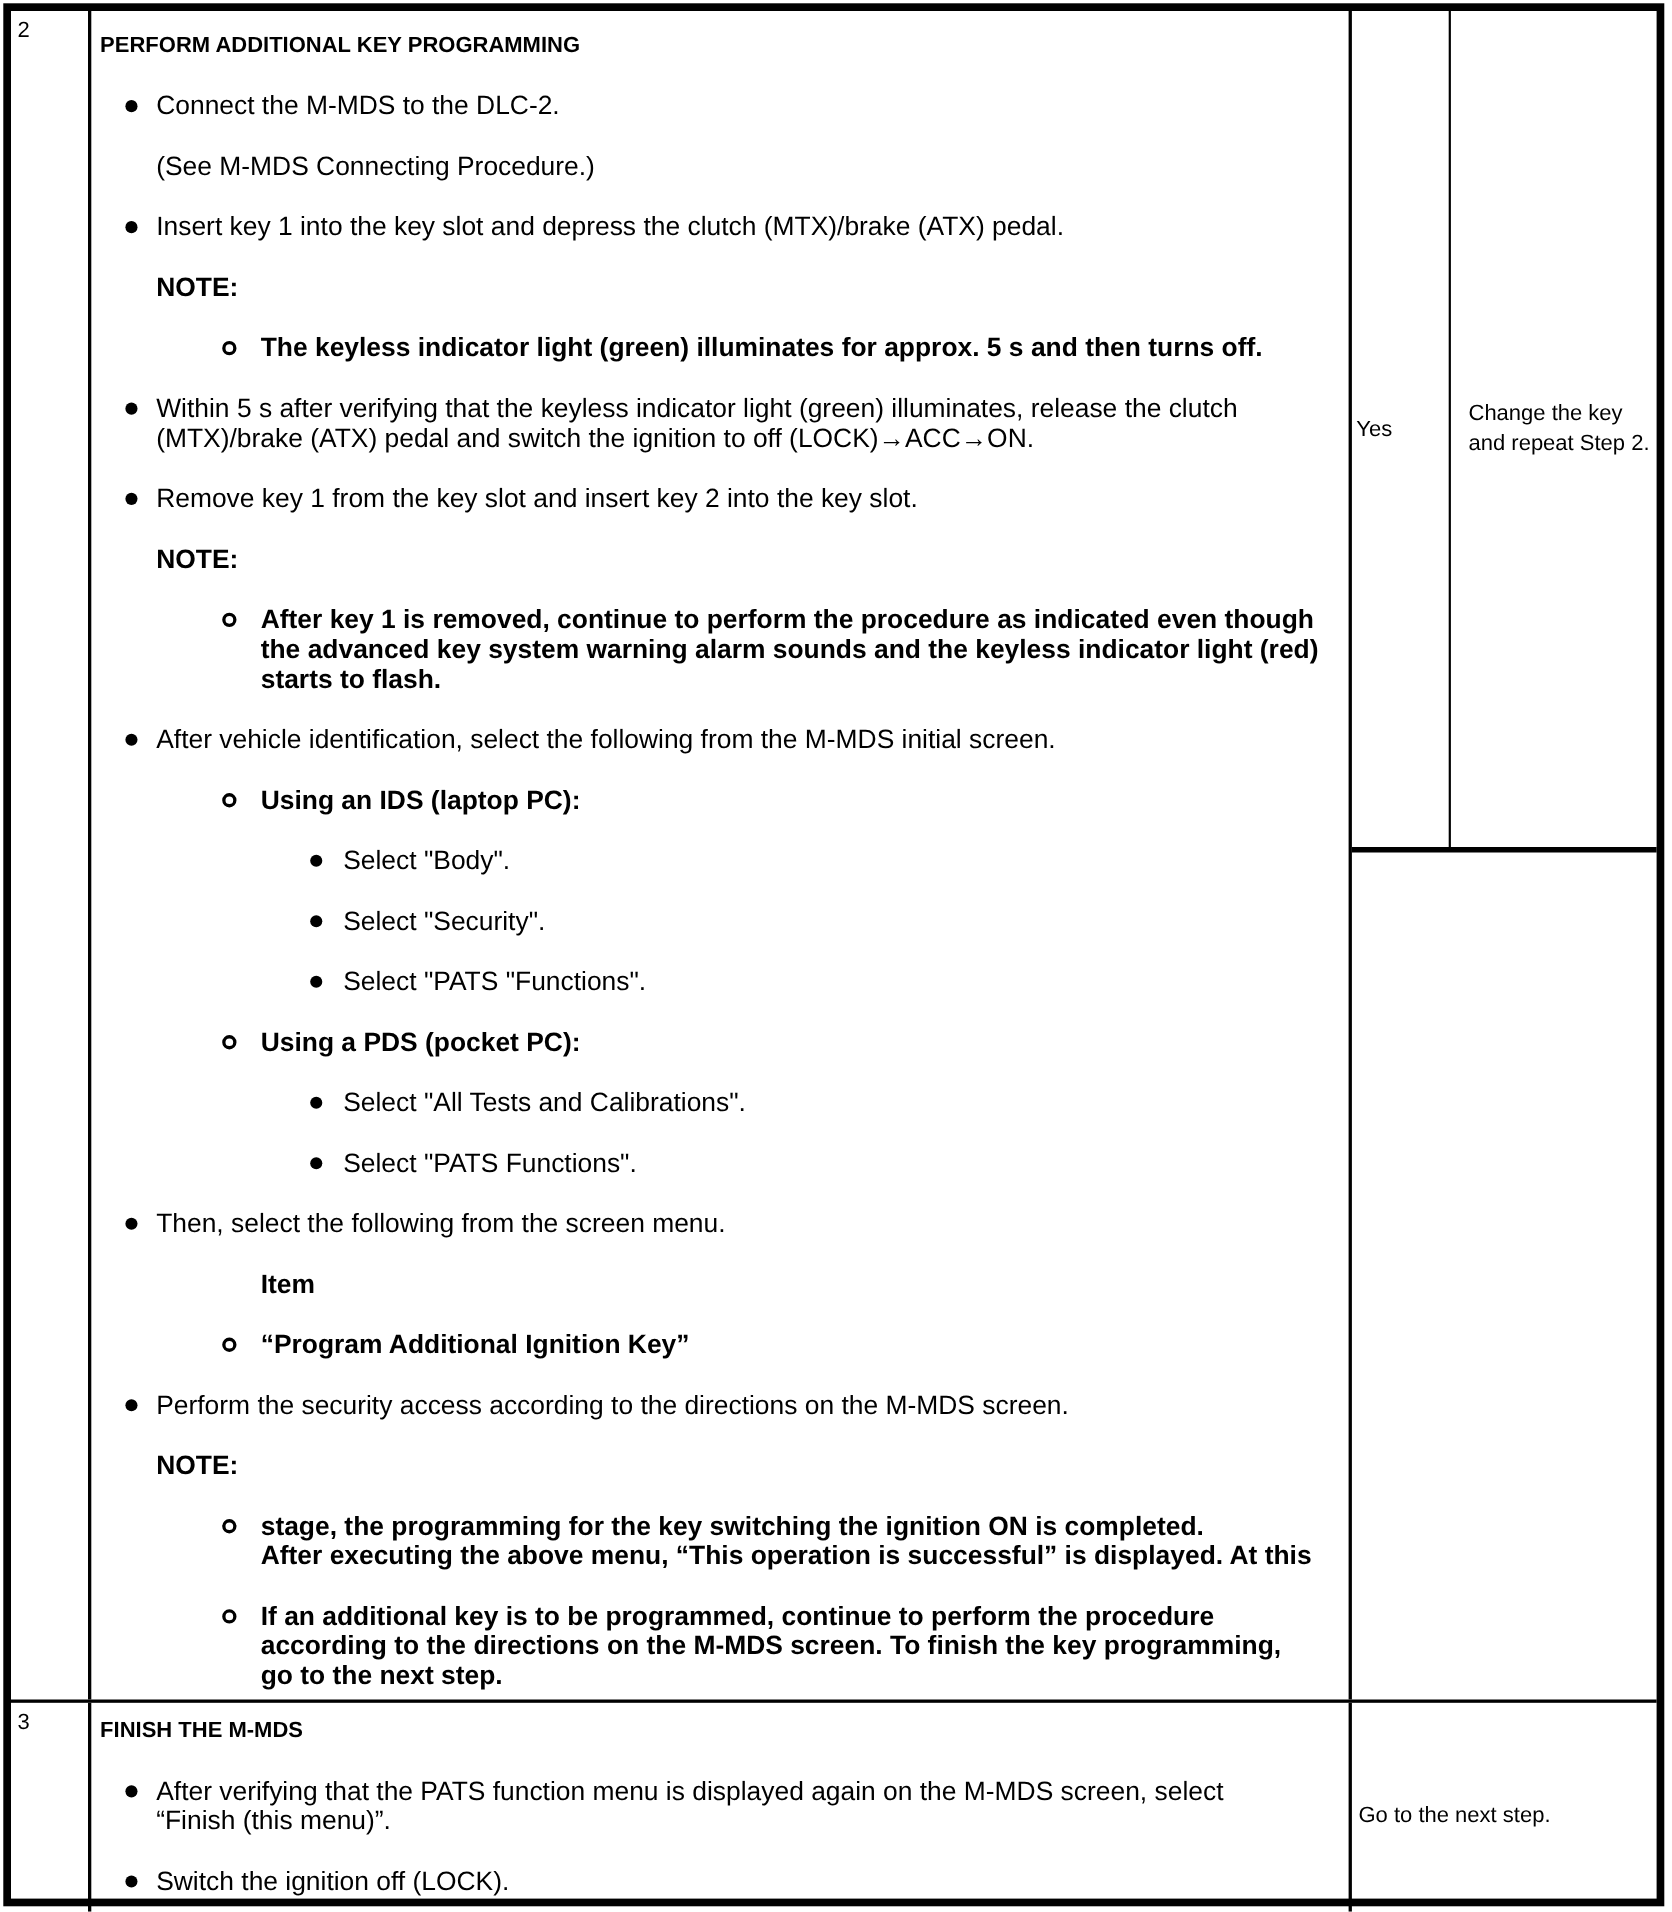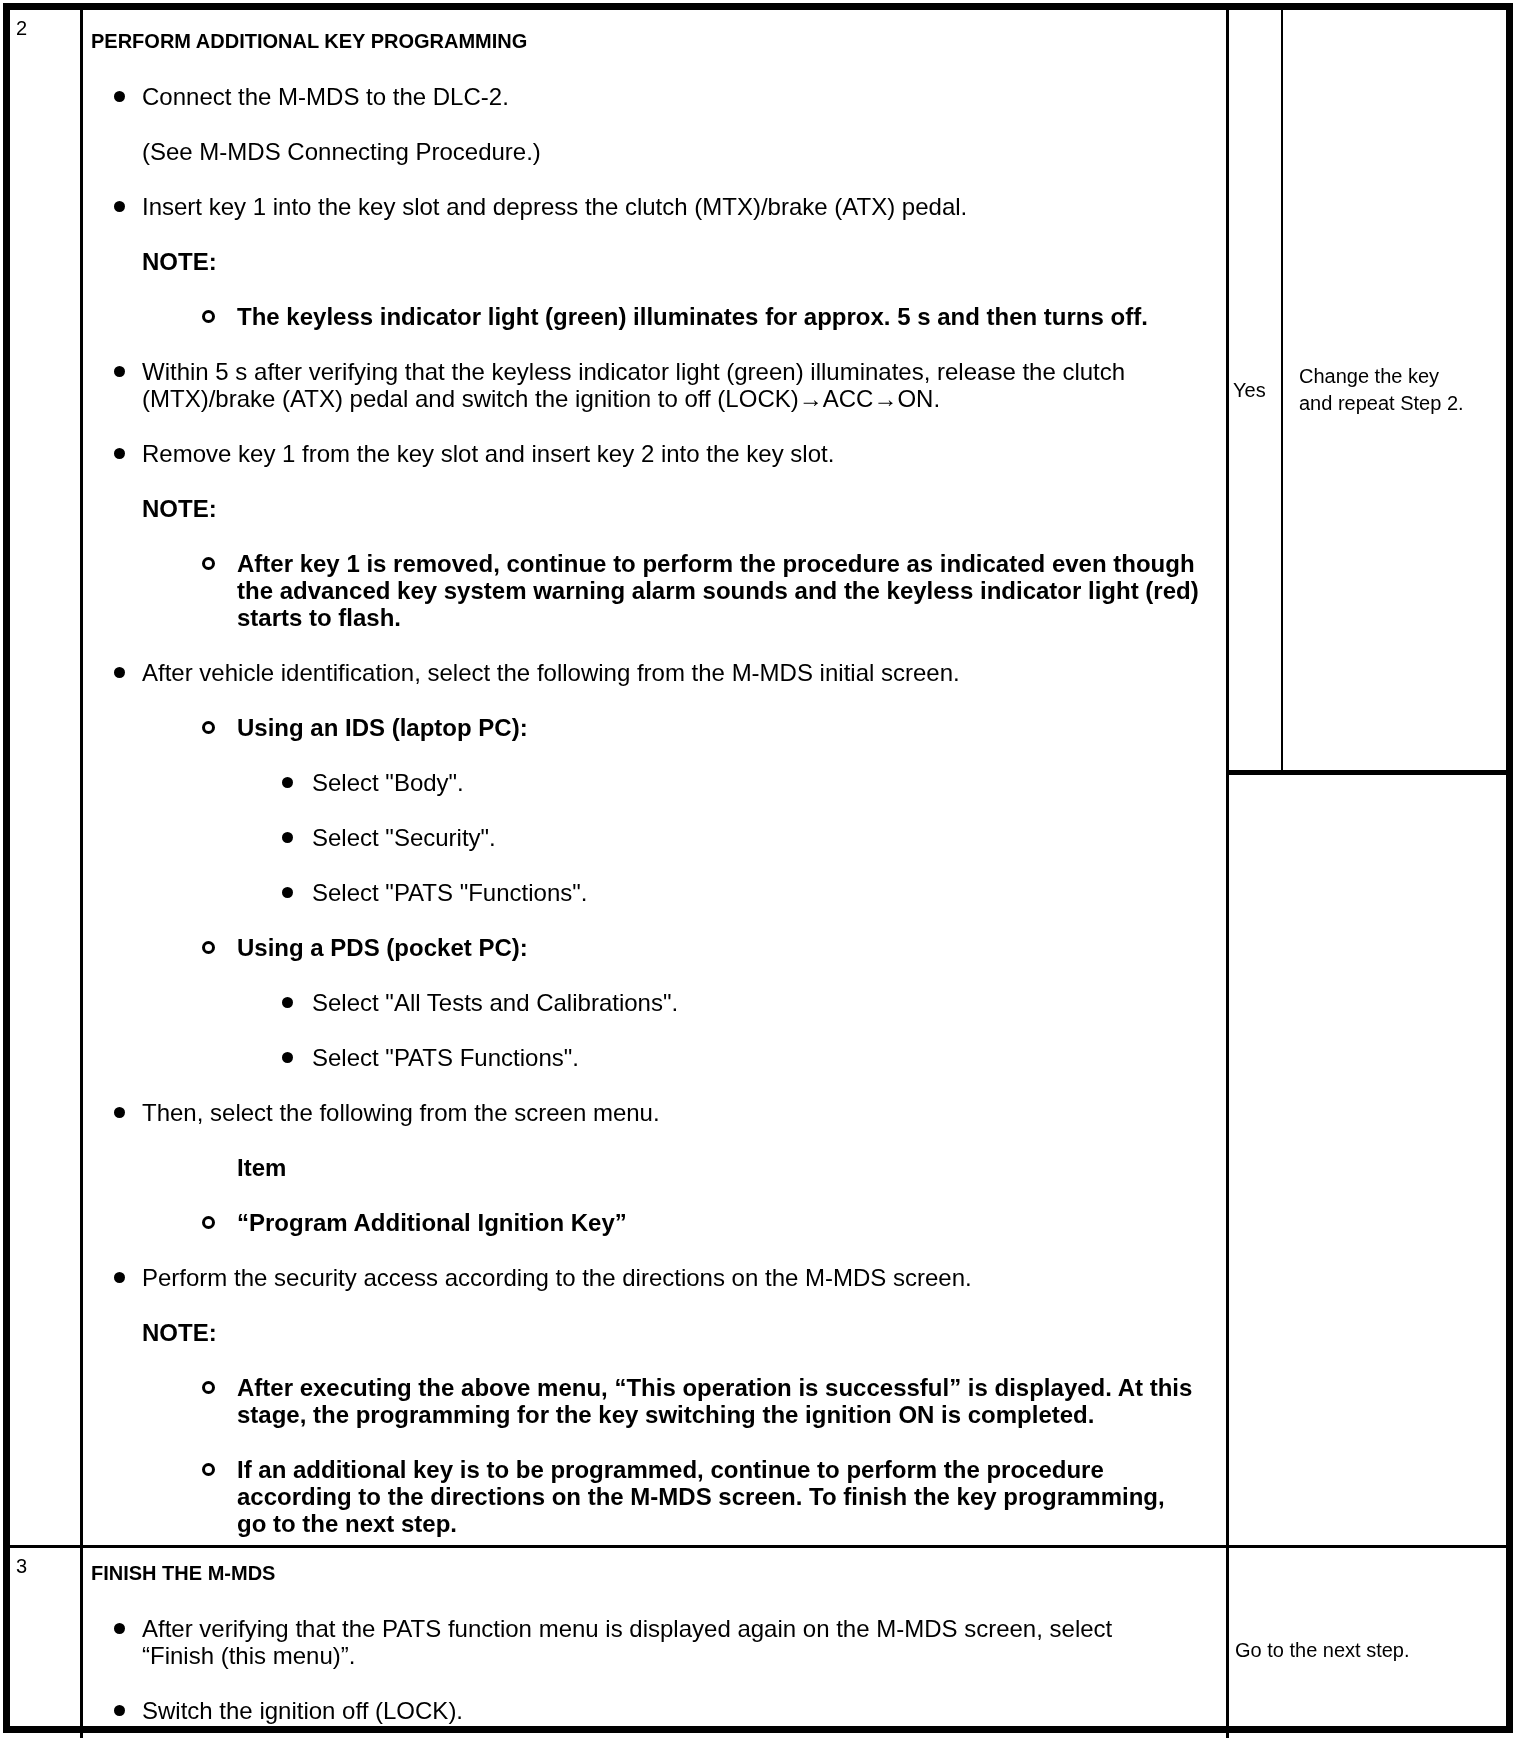--- a/index.html
+++ b/index.html
@@ -56,7 +56,7 @@
     display: flex;
     flex-direction: column;
   }
-  .decision { display: flex; box-sizing: border-box; }
+  .decision { display: flex; box-sizing: border-box; gap: 36px; }
   .decision-yes { height: 765px; border-bottom: 5px solid #000; }
   .decision-no { flex: 1; }
   .answer-cell {

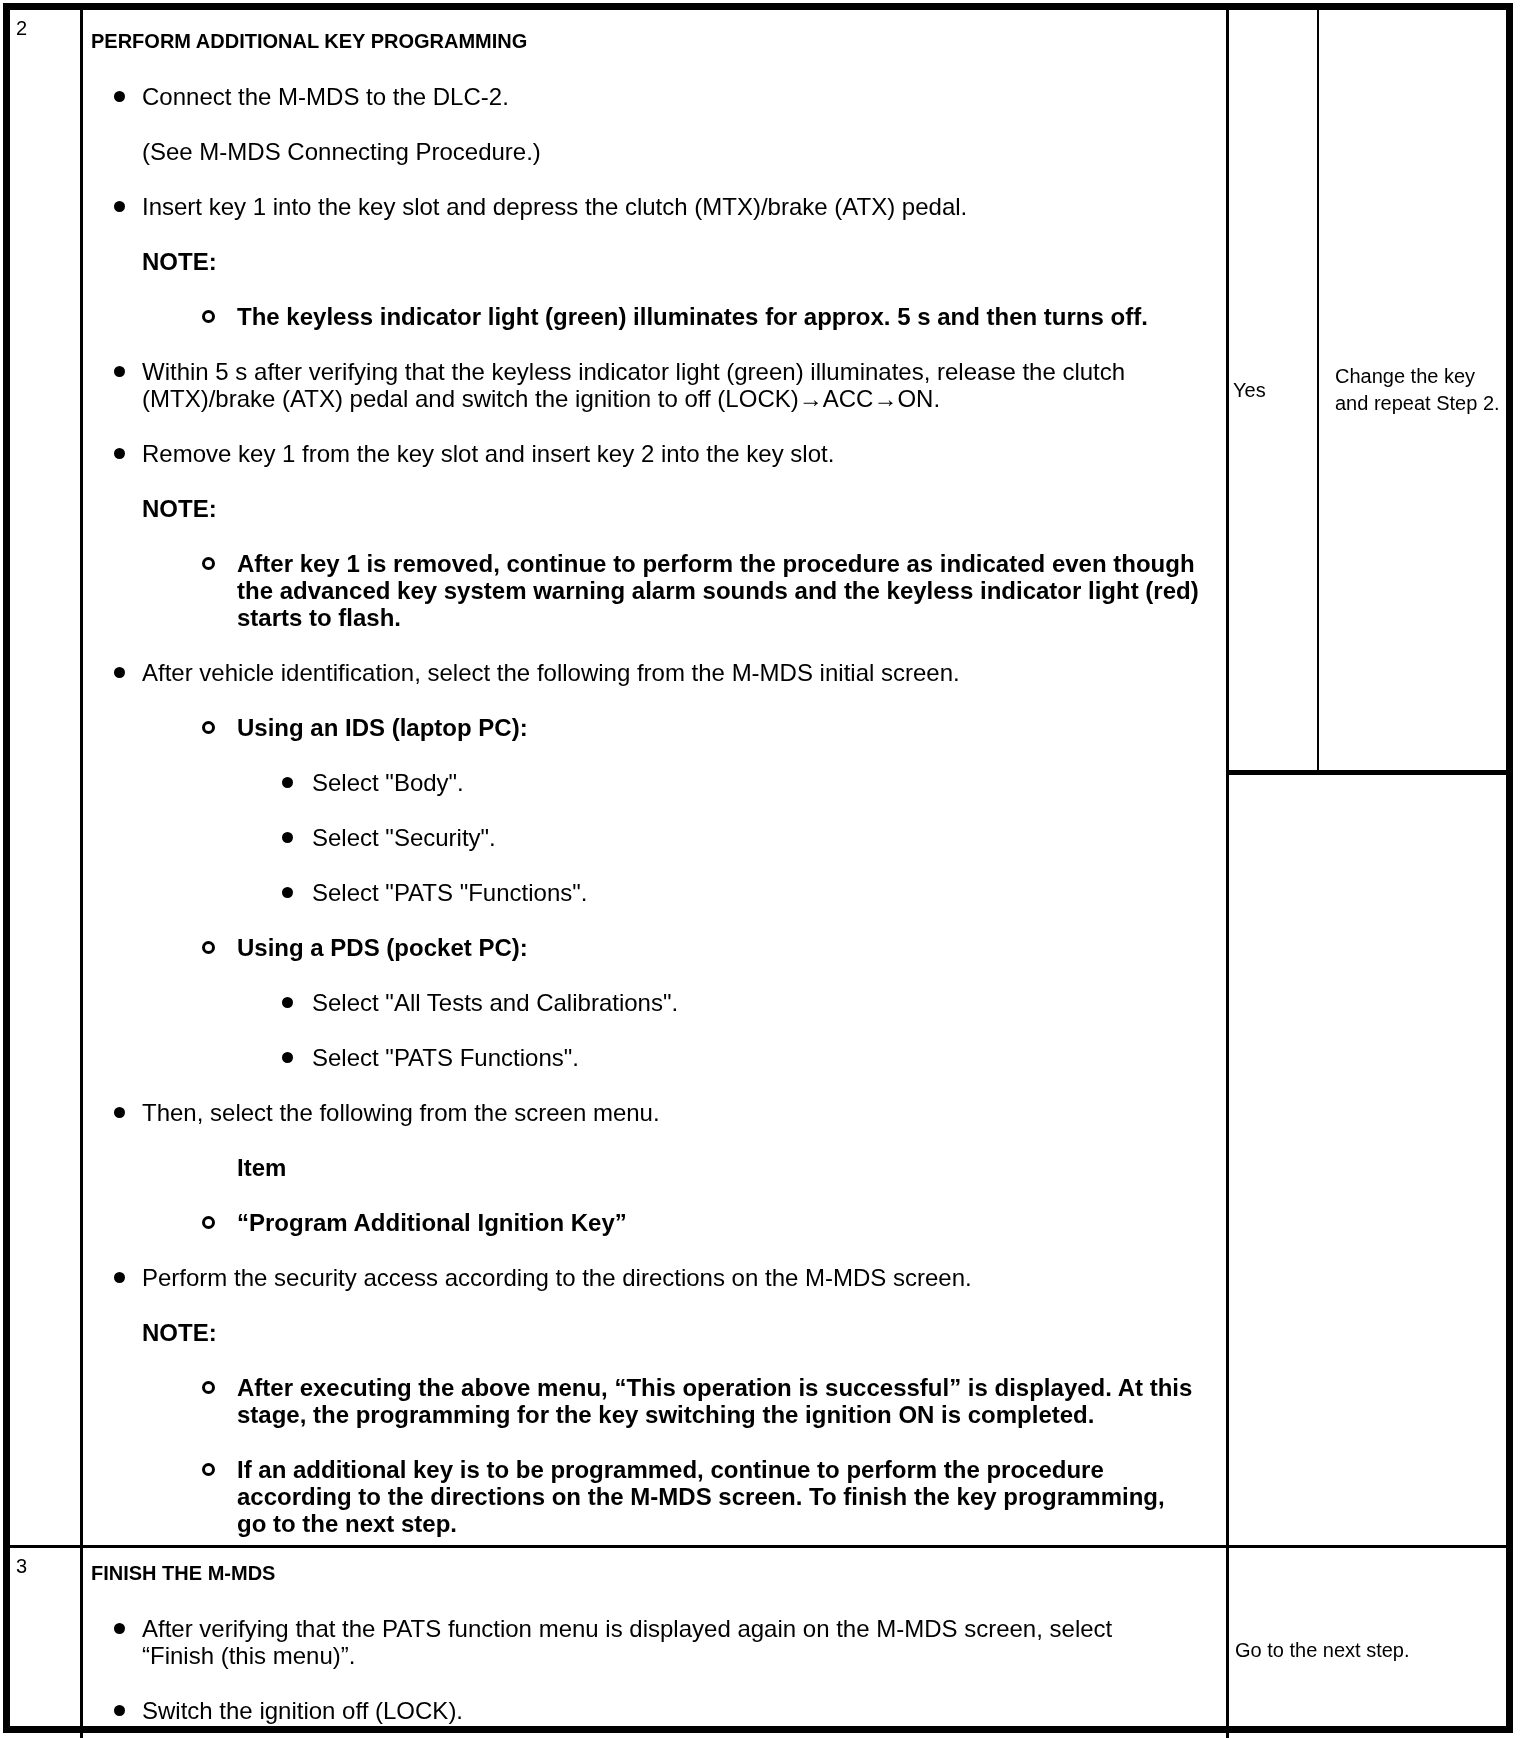--- a/index.html
+++ b/index.html
@@ -338,8 +338,8 @@
               <i class="ring"></i>
             </span>
           <div class="txt">
+            <div class="ln">stage, the programming for the key switching the ignition ON is completed.</div>
             <div class="ln">After executing the above menu, “This operation is successful” is displayed. At this</div>
-            <div class="ln">stage, the programming for the key switching the ignition ON is completed.</div>
           </div>
         </div>
 

